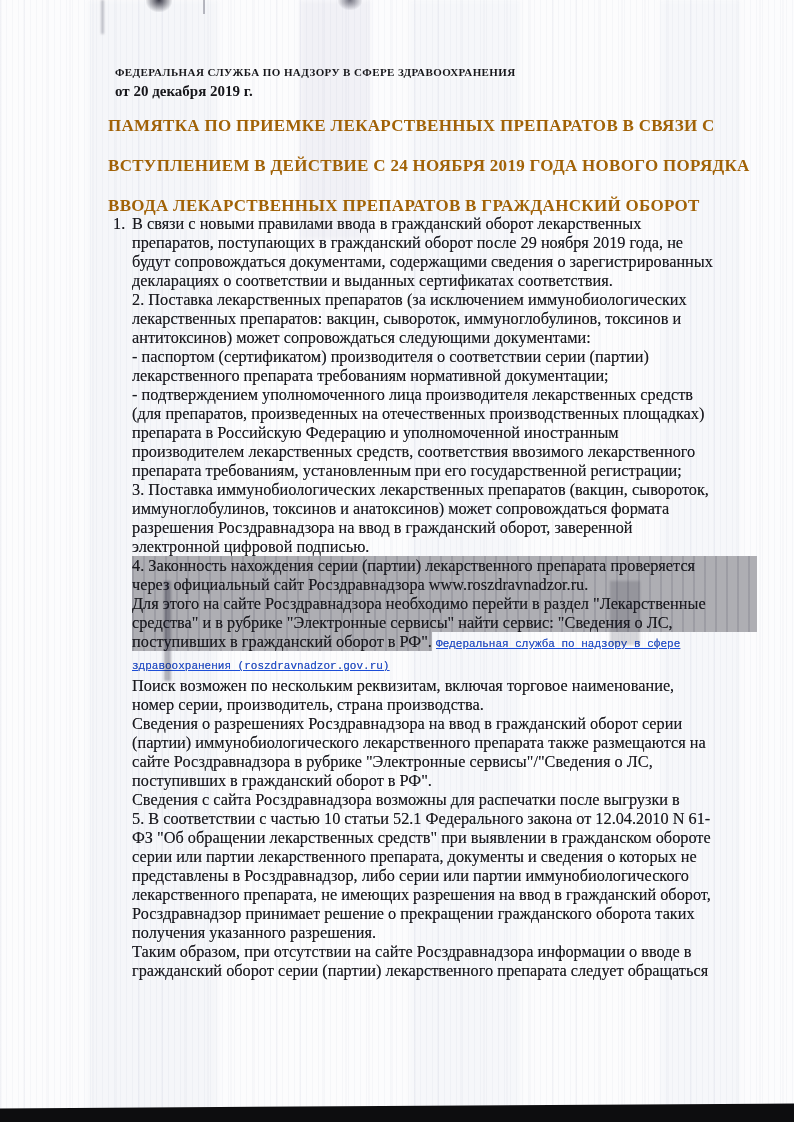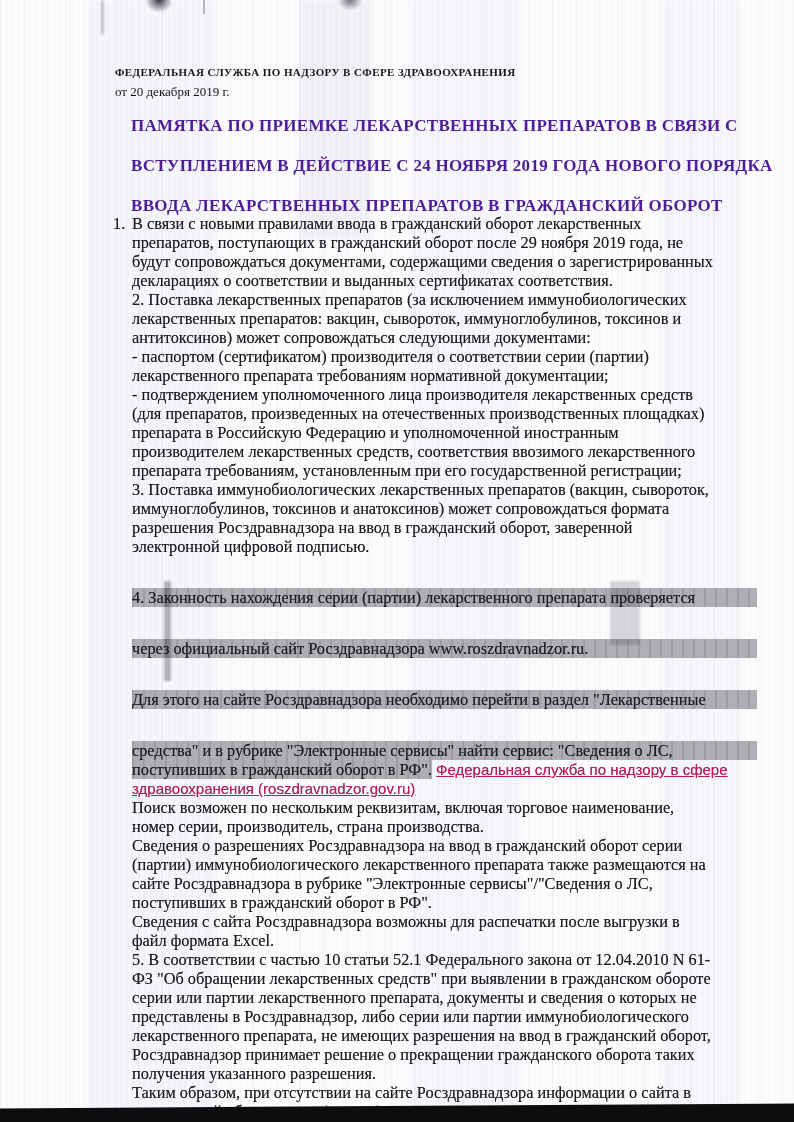--- a/index.html
+++ b/index.html
@@ -40,7 +40,7 @@
 
   .doc-header{position:absolute;left:115px;top:62px;color:#17171b;}
   .doc-header .org{font-weight:bold;font-size:11px;line-height:20px;letter-spacing:0.4px;white-space:nowrap;}
-  .doc-header .date{font-weight:normal;font-size:13px;line-height:19px;}
+  .doc-header .date{font-weight:bold;font-size:15px;line-height:19px;}
 
   .doc-title{position:absolute;left:131px;top:106px;color:#4c1d95;}
   .doc-title div{font-weight:bold;font-size:17px;line-height:40px;letter-spacing:0.3px;white-space:nowrap;}

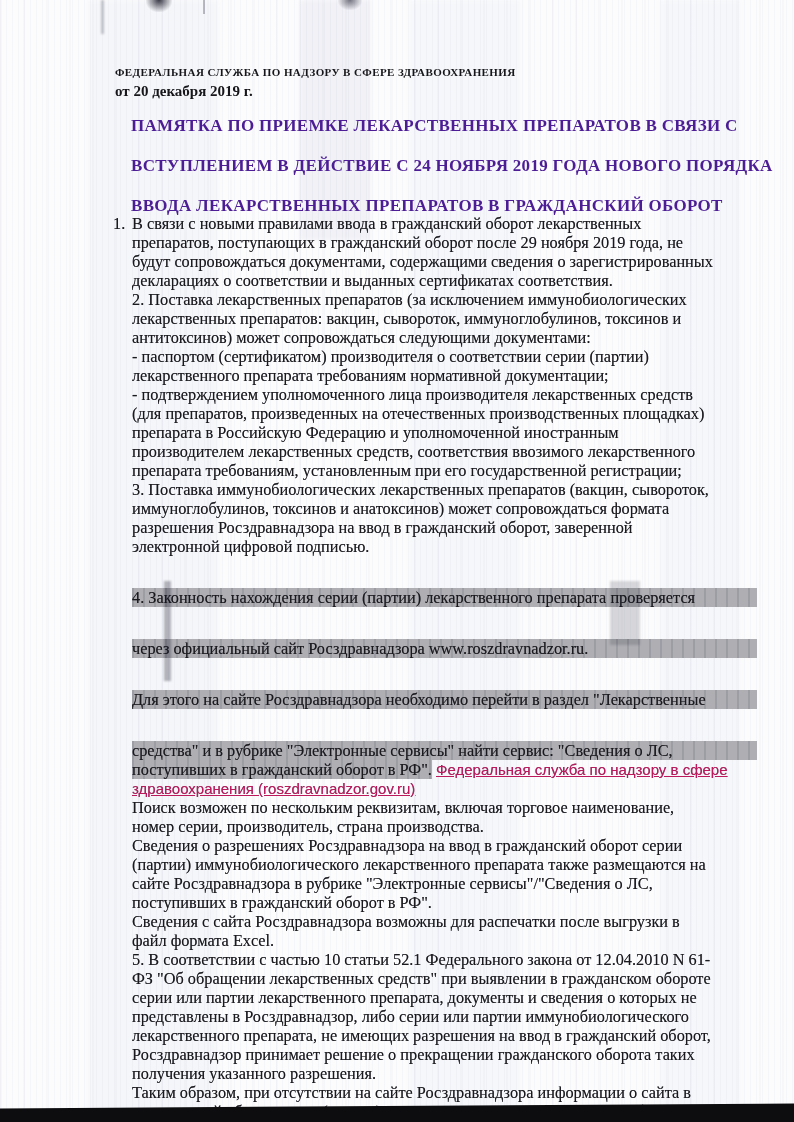--- a/index.html
+++ b/index.html
@@ -42,7 +42,7 @@
   .doc-header .org{font-weight:bold;font-size:11px;line-height:20px;letter-spacing:0.4px;white-space:nowrap;}
   .doc-header .date{font-weight:bold;font-size:15px;line-height:19px;}
 
-  .doc-title{position:absolute;left:131px;top:106px;color:#4c1d95;}
+  .doc-title{position:absolute;left:108px;top:106px;color:#a16207;}
   .doc-title div{font-weight:bold;font-size:17px;line-height:40px;letter-spacing:0.3px;white-space:nowrap;}
 
   .doc-body{

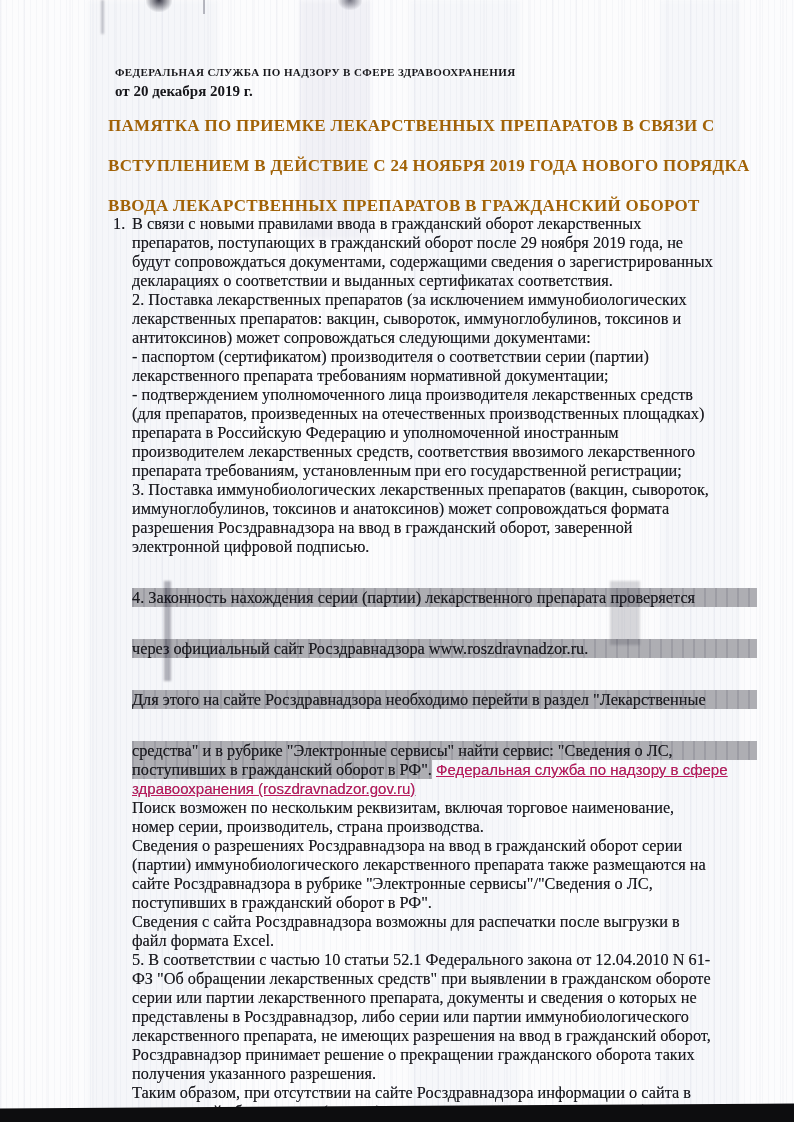--- a/index.html
+++ b/index.html
@@ -55,7 +55,6 @@
   .hl-line{
     background-color:#aeaeb3;
     background-image:repeating-linear-gradient(90deg, rgba(40,40,62,0.13) 0 2px, rgba(0,0,0,0) 2px 11px);
-    margin-top:32px;
   }
   .s-h{
     background-color:#aeaeb3;

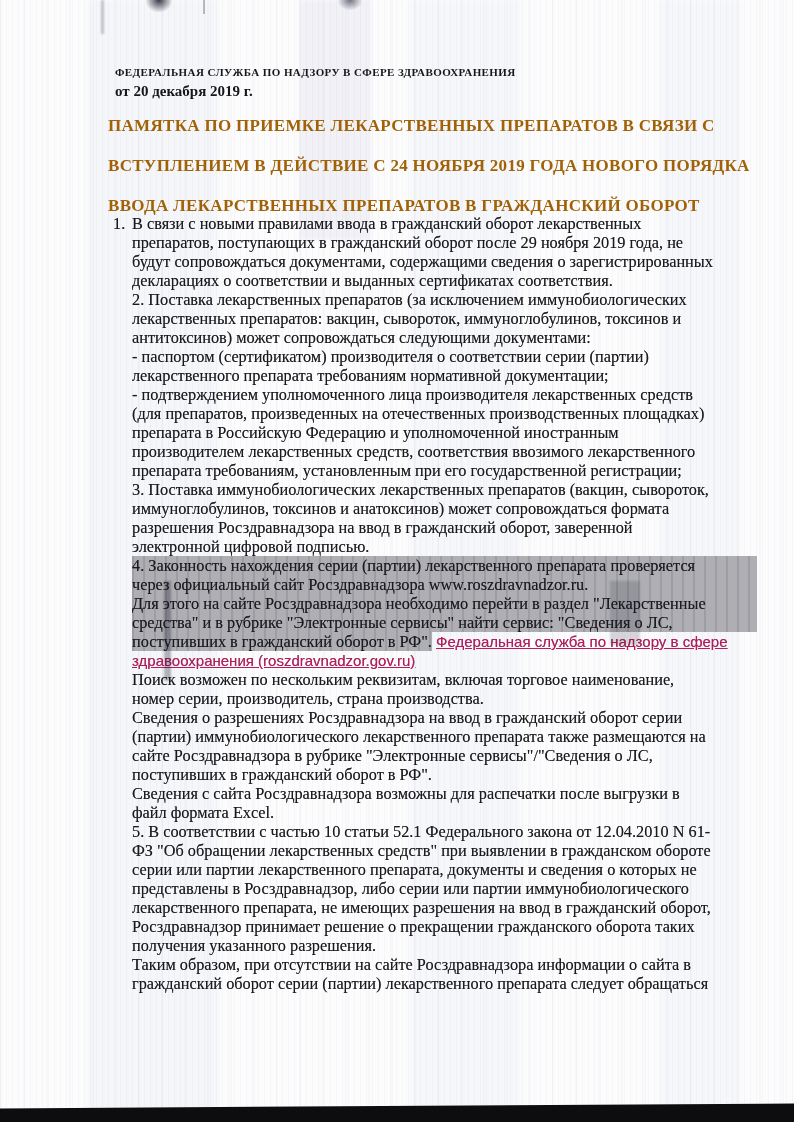--- a/index.html
+++ b/index.html
@@ -61,10 +61,10 @@
     background-image:repeating-linear-gradient(90deg, rgba(40,40,62,0.13) 0 2px, rgba(0,0,0,0) 2px 11px);
   }
   .s-l{
-    font-family:Liberation Sans, sans-serif;
-    font-size:15px;
+    font-family:Liberation Mono, monospace;
+    font-size:11px;
     text-decoration:underline;
-    color:#be185d;
+    color:#1d4ed8;
   }
 </style>
 </head>

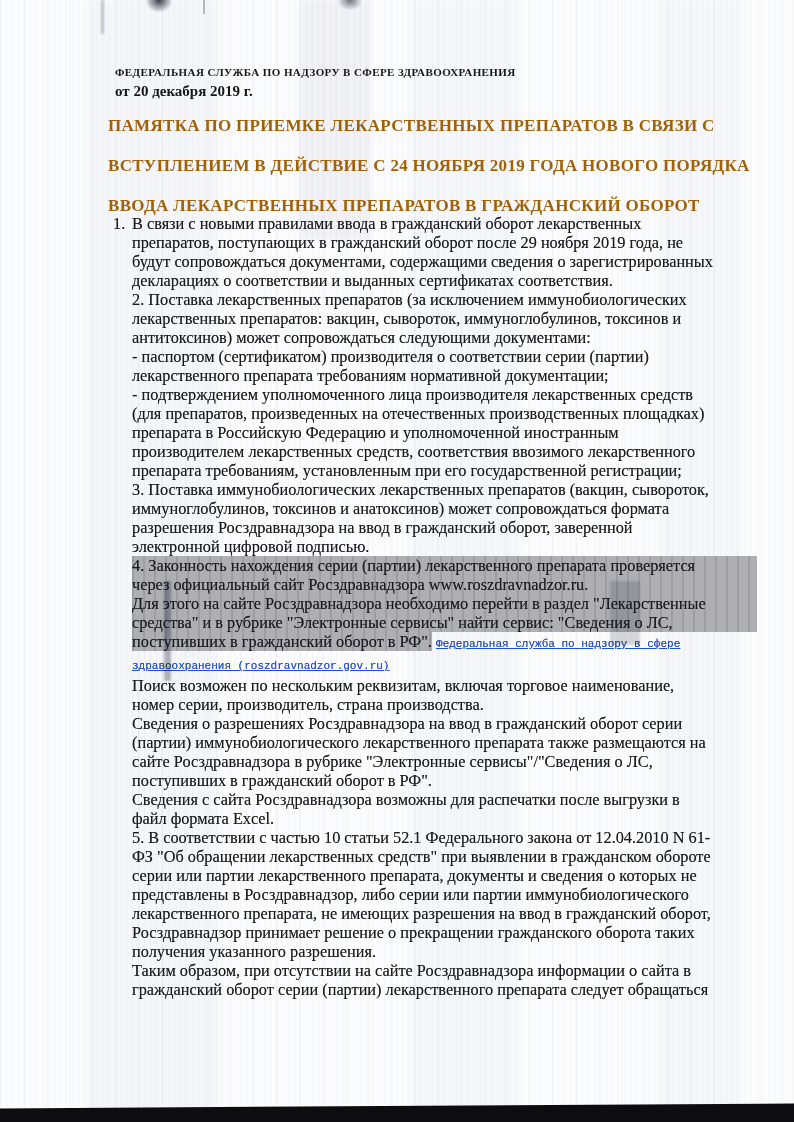--- a/index.html
+++ b/index.html
@@ -123,7 +123,6 @@
     <div class="line"><span class="s-n">сайте Росздравнадзора в рубрике "Электронные сервисы"/"Сведения о ЛС,</span></div>
     <div class="line"><span class="s-n">поступивших в гражданский оборот в РФ".</span></div>
     <div class="line"><span class="s-n">Сведения с сайта Росздравнадзора возможны для распечатки после выгрузки в</span></div>
-    <div class="line"><span class="s-n">файл формата Excel.</span></div>
     <div class="line"><span class="s-n">5. В соответствии с частью 10 статьи 52.1 Федерального закона от 12.04.2010 N 61-</span></div>
     <div class="line"><span class="s-n">ФЗ "Об обращении лекарственных средств" при выявлении в гражданском обороте</span></div>
     <div class="line"><span class="s-n">серии или партии лекарственного препарата, документы и сведения о которых не</span></div>

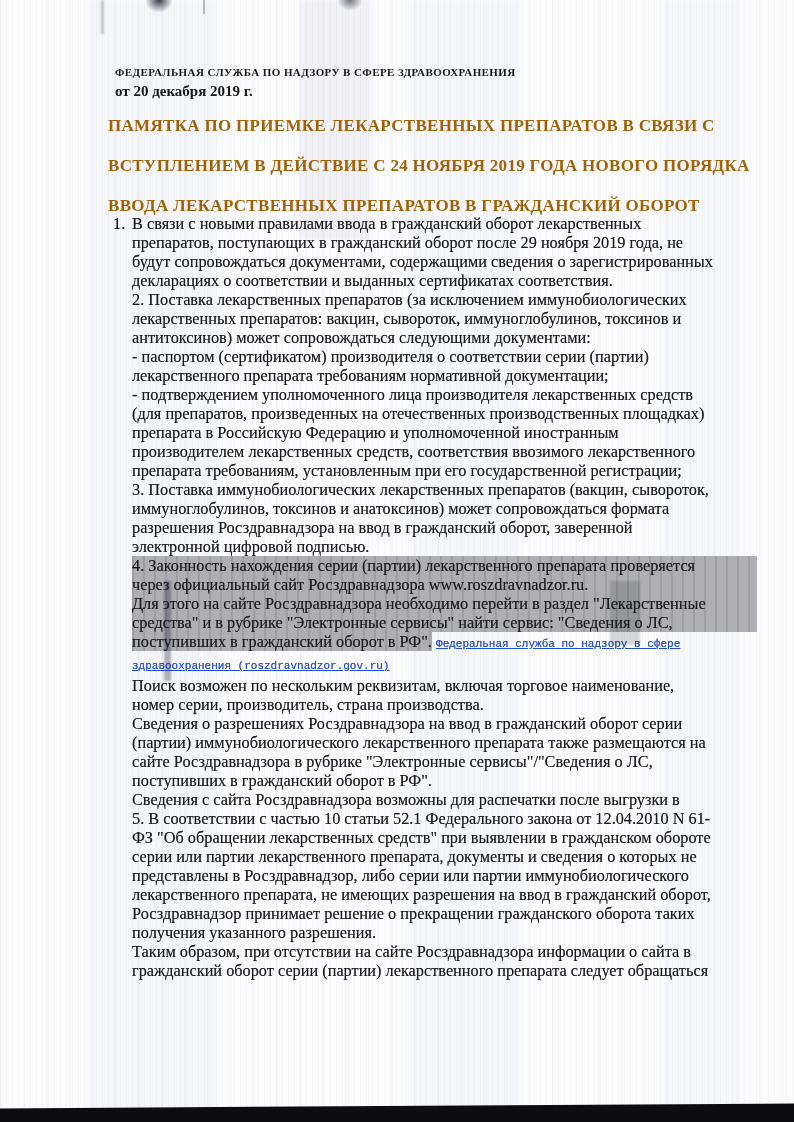--- a/index.html
+++ b/index.html
@@ -130,7 +130,7 @@
     <div class="line"><span class="s-n">лекарственного препарата, не имеющих разрешения на ввод в гражданский оборот,</span></div>
     <div class="line"><span class="s-n">Росздравнадзор принимает решение о прекращении гражданского оборота таких</span></div>
     <div class="line"><span class="s-n">получения указанного разрешения.</span></div>
-    <div class="line"><span class="s-n">Таким образом, при отсутствии на сайте Росздравнадзора информации о сайта в</span></div>
+    <div class="line"><span class="s-n">Таким образом, при отсутствии на сайте Росздравнадзора информации о вводе в</span></div>
     <div class="line"><span class="s-n">гражданский оборот серии (партии) лекарственного препарата следует обращаться</span></div>
   </div>
 

